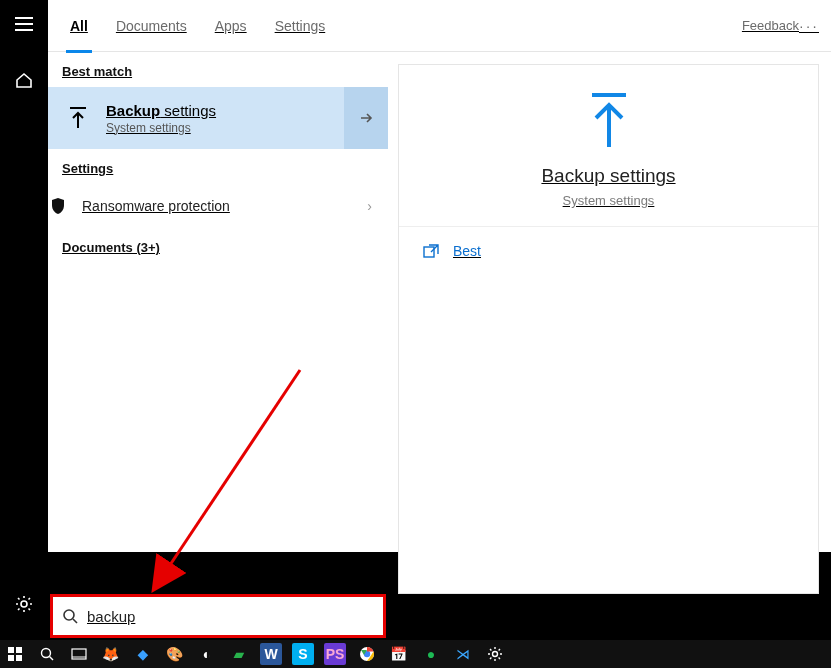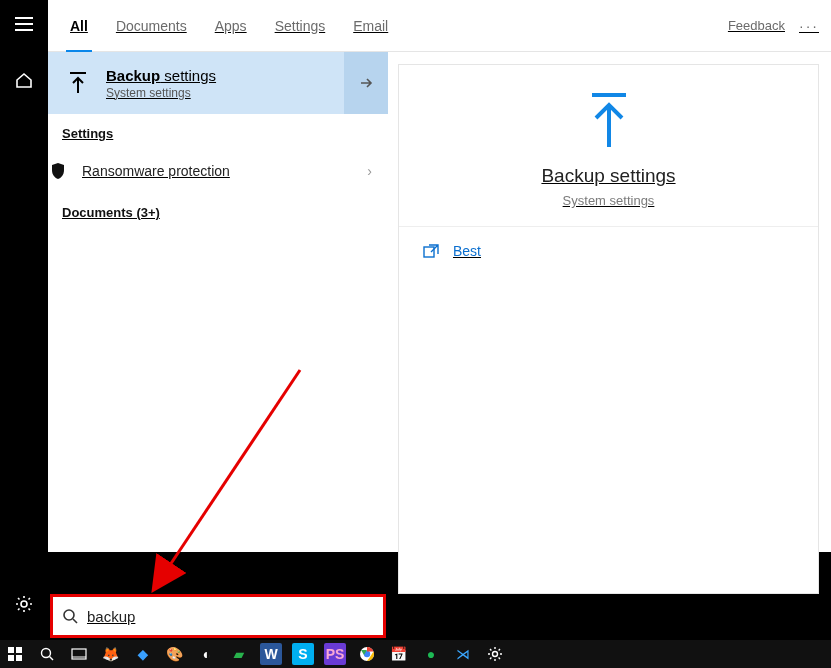--- a/index.html
+++ b/index.html
@@ -114,9 +114,6 @@
       <div class="tab">
           <span>Settings</span>
         </div>
-      <div class="tab">
-          <span>Email</span>
-        </div>
       <div class="tabs-right">
         <span>Feedback</span>
         <span class="dots">···</span>

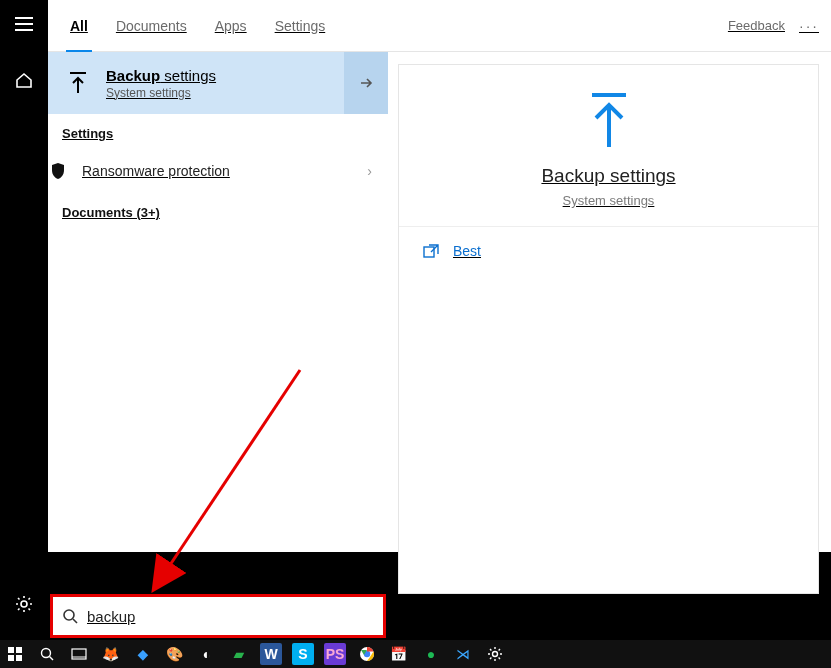--- a/index.html
+++ b/index.html
@@ -21,7 +21,7 @@
 .tab.active { color: #000; font-weight: 600; position: relative; }
 .tab.active::after { content: ""; position: absolute; left: 10px; right: 10px; bottom: -1px; height: 3px; background: #0b87ea; }
 .tab-chevron { margin-left: 4px; font-size: 10px; }
-.tabs-right { margin-left: auto; display: flex; align-items: center; gap: 14px; font-size: 13px; }
+.tabs-right { margin-left: auto; display: flex; align-items: center; font-size: 13px; }
 .dots { letter-spacing: 2px; font-size: 14px; }
 
 

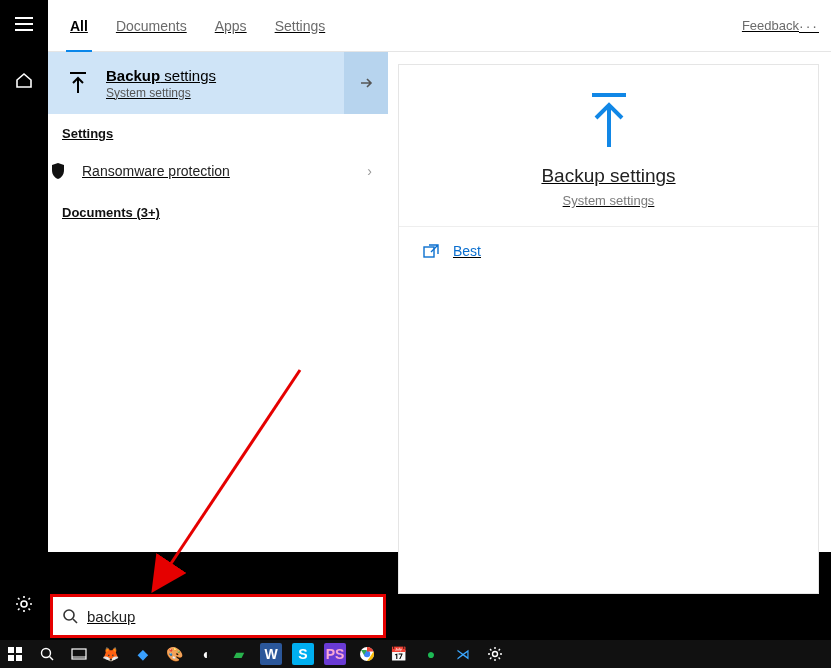--- a/index.html
+++ b/index.html
@@ -124,6 +124,7 @@
 
       <div class="left">
         <div class="left-body">
+          <div class="section-label">Best match</div>
 
           <div class="best-match">
             <div class="bm-icon">

